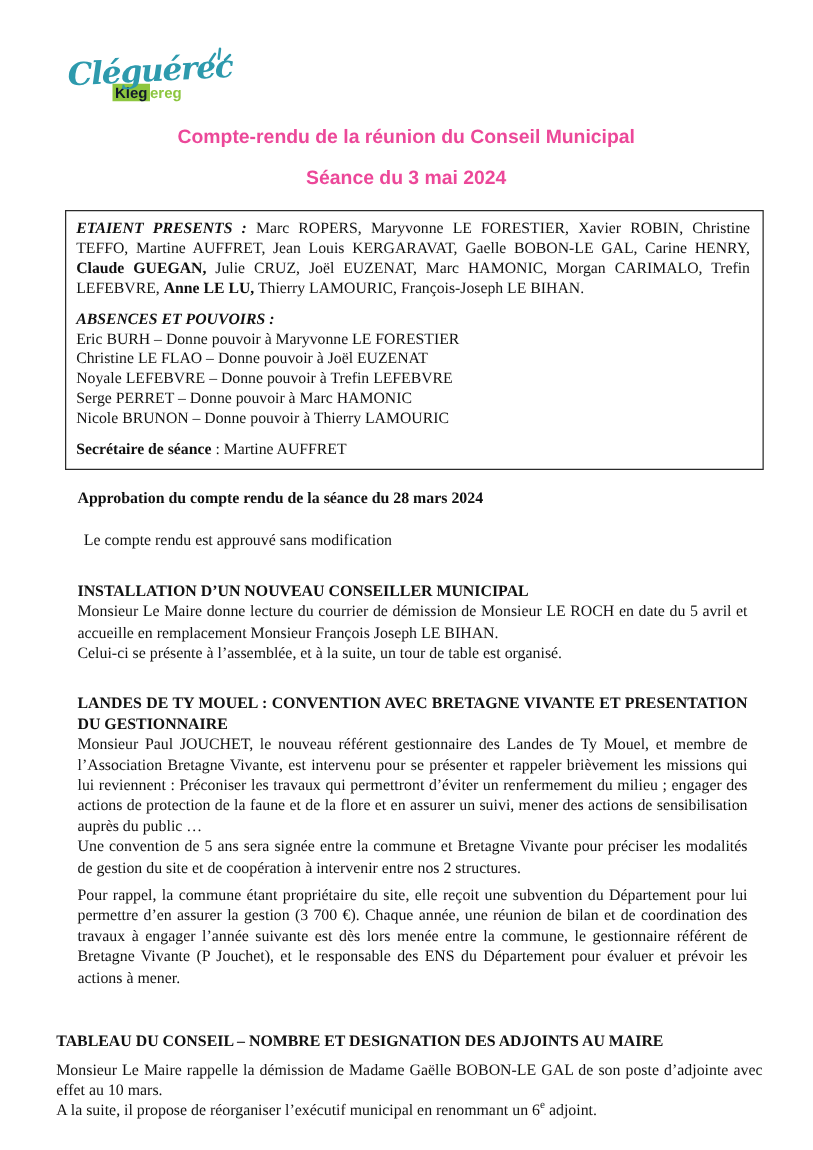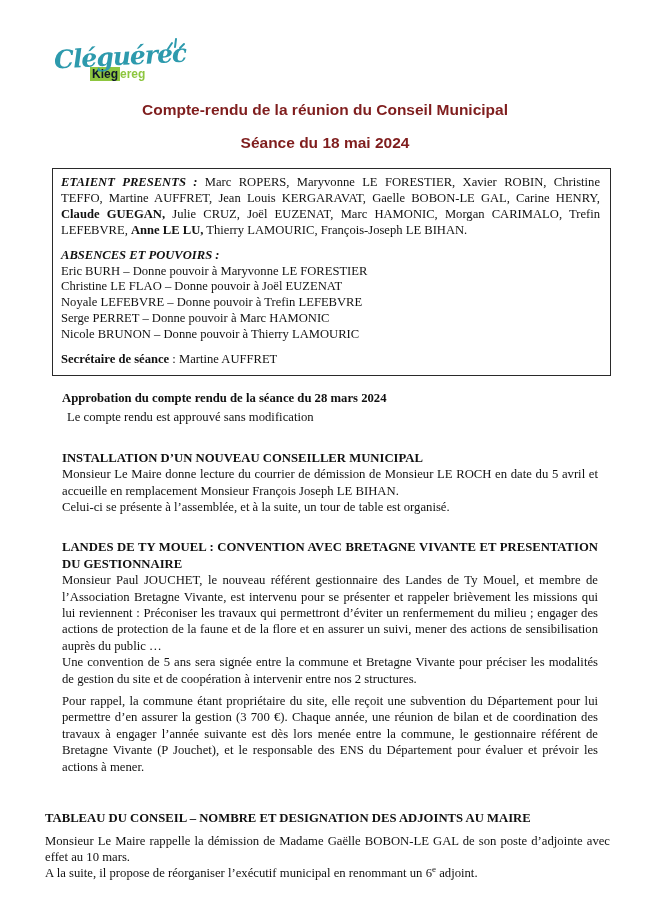--- a/index.html
+++ b/index.html
@@ -41,7 +41,7 @@
     font-family:"Liberation Sans", sans-serif;
     font-weight:bold;
     font-size:15.5px; line-height:20px;
-    color:#7f1d1d;
+    color:#ec4899;
     margin:0;
   }
   .doc-title { padding-top:100px; }

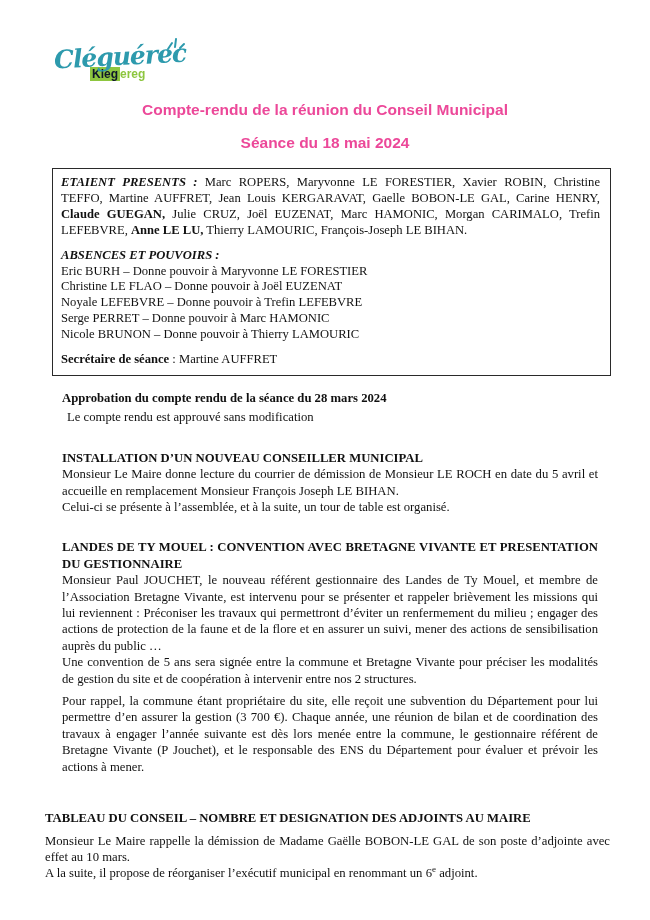--- a/index.html
+++ b/index.html
@@ -95,7 +95,7 @@
   </div>
 
   <h1 class="doc-title">Compte-rendu de la réunion du Conseil Municipal</h1>
-  <h2 class="doc-subtitle">Séance du 18 mai 2024</h2>
+  <h2 class="doc-subtitle">Séance du 3 mai 2024</h2>
 
   <div class="attendance-box">
     <p class="present-par">

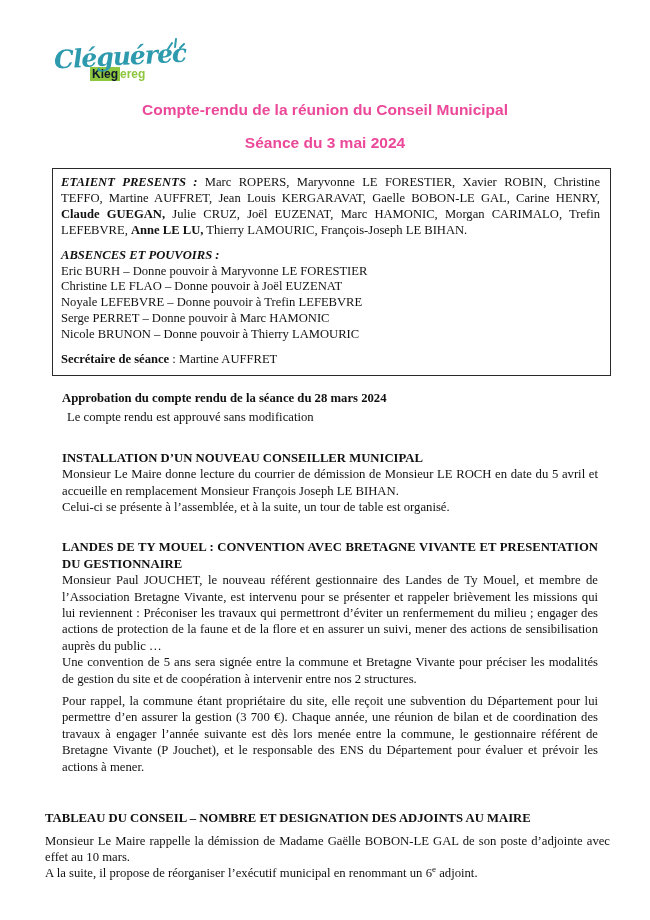--- a/index.html
+++ b/index.html
@@ -116,7 +116,7 @@
 
     <div class="sec">
       <p class="heading mt-sec" style="margin-top:14px;">Approbation du compte rendu de la séance du 28 mars 2024</p>
-      <p class="par indent mt-par" style="margin-top:3px;">Le compte rendu est approuvé sans modification</p>
+      <p class="par indent mt-par" style="margin-top:18px;">Le compte rendu est approuvé sans modification</p>
     </div>
 
     <div class="sec">

